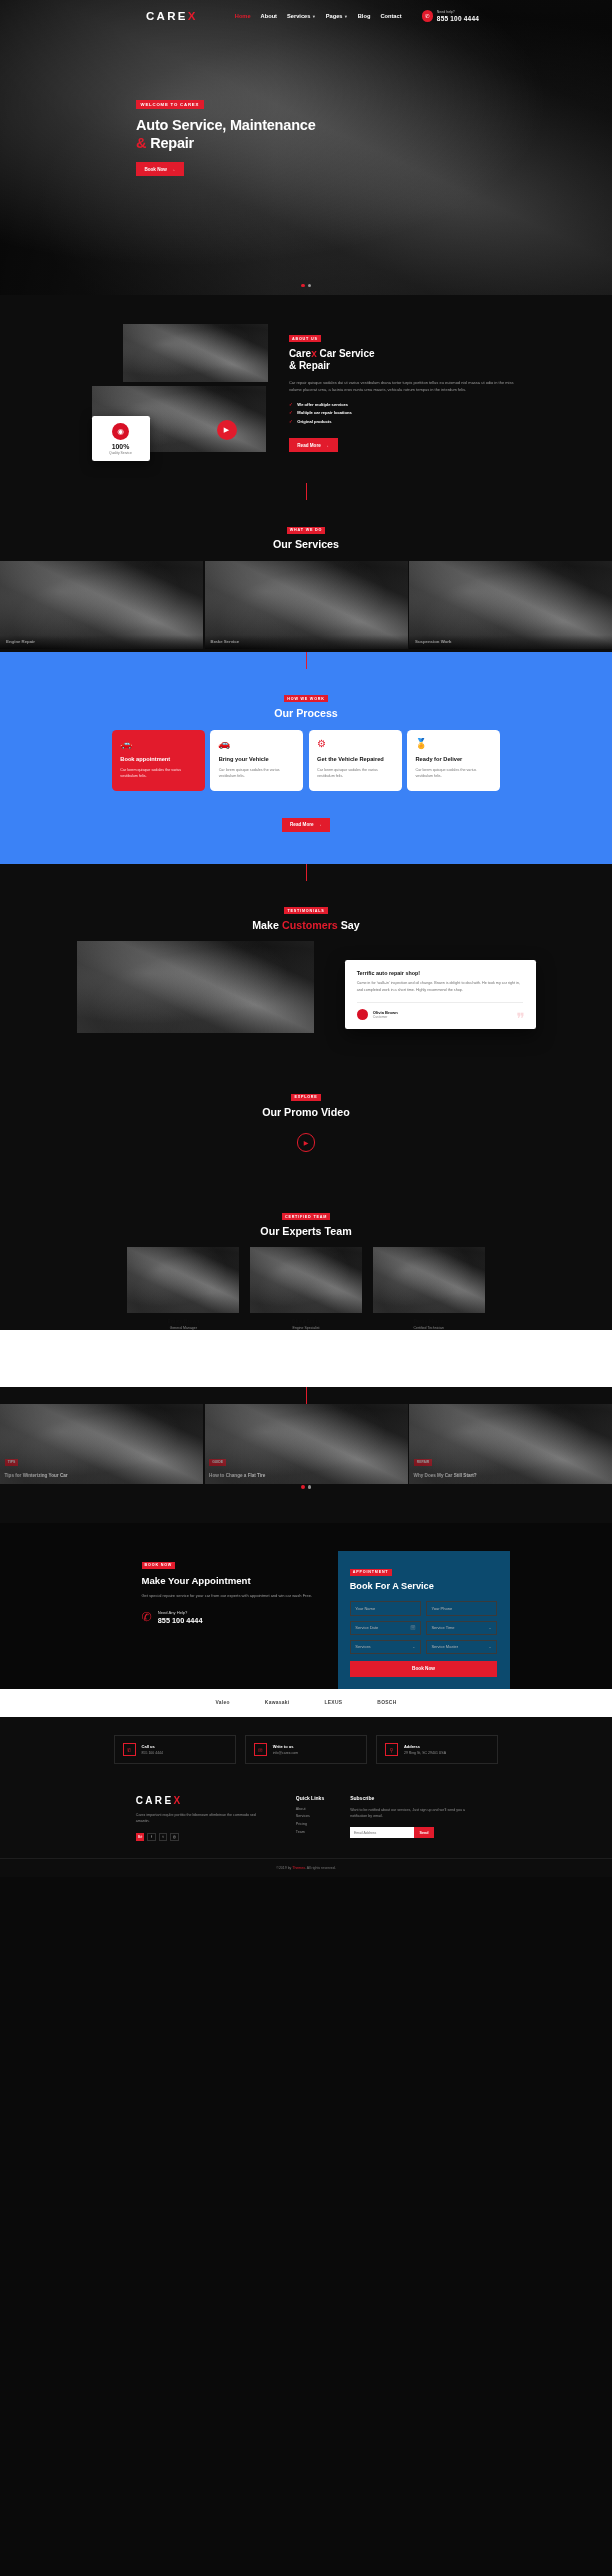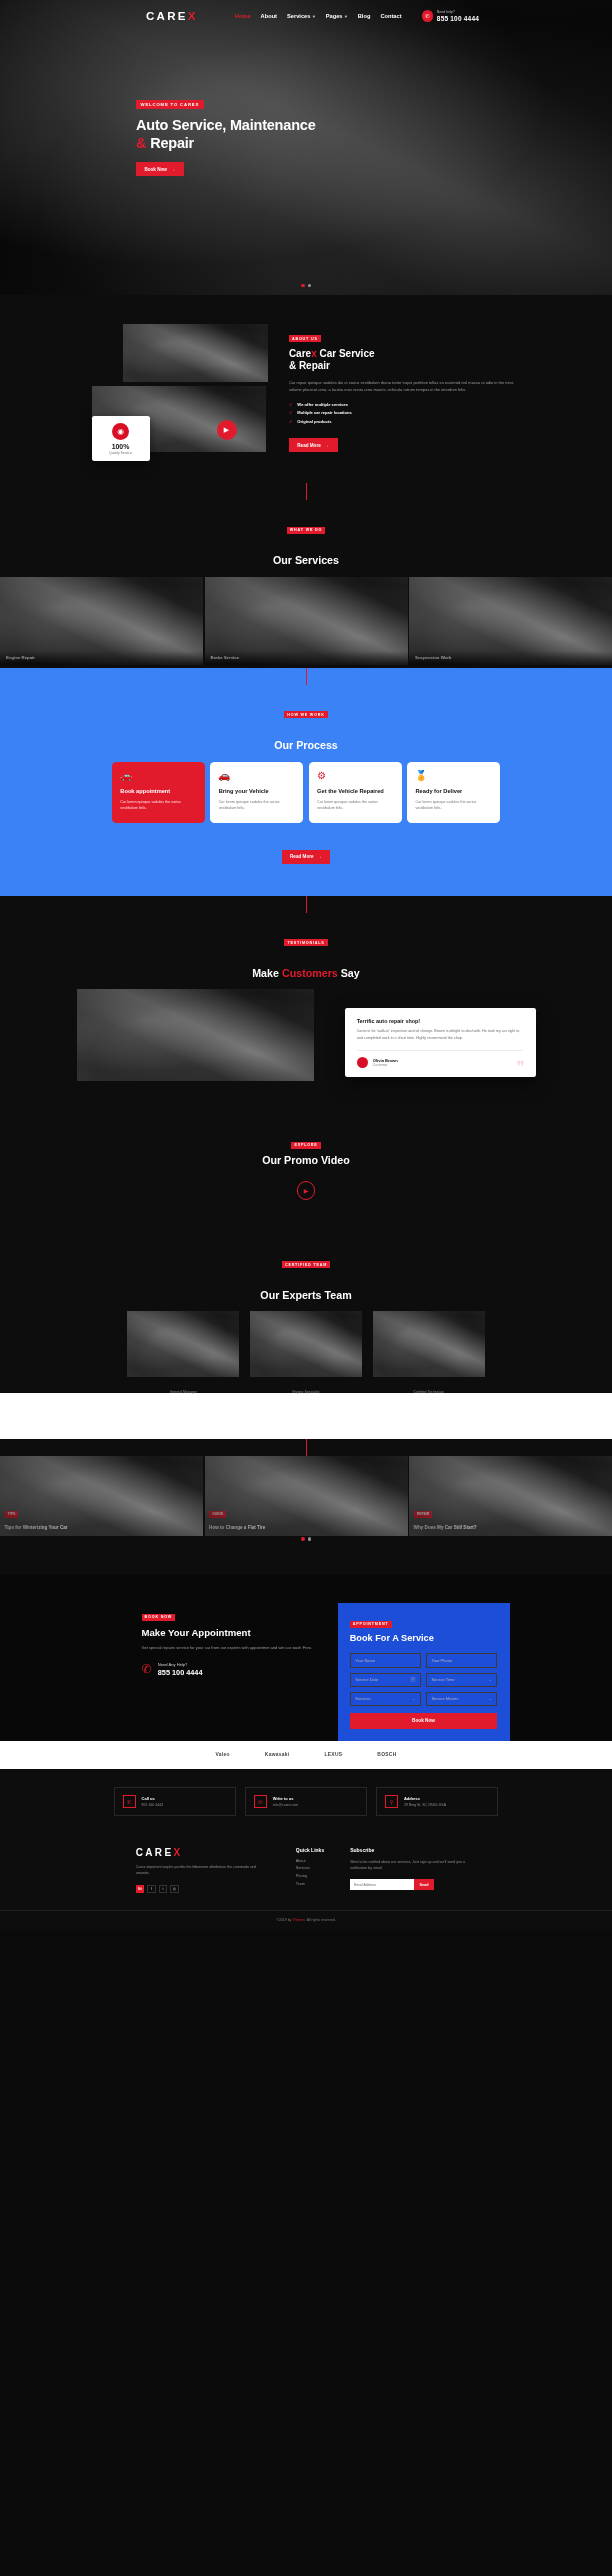--- a/index.html
+++ b/index.html
@@ -64,7 +64,7 @@
   
   .sep{width:0.8px;height:17px;background:#e21b2c;margin:0 auto;}
   .sec-head{text-align:center;padding:20px 0 10.7px;}
-  .sec-head h2{font-size:10.7px;font-weight:bold;margin-top:20px;}
+  .sec-head h2{font-size:10.7px;font-weight:bold;margin-top:4px;}
   .sec-head h2 .hl{color:#e21b2c;}
 
   

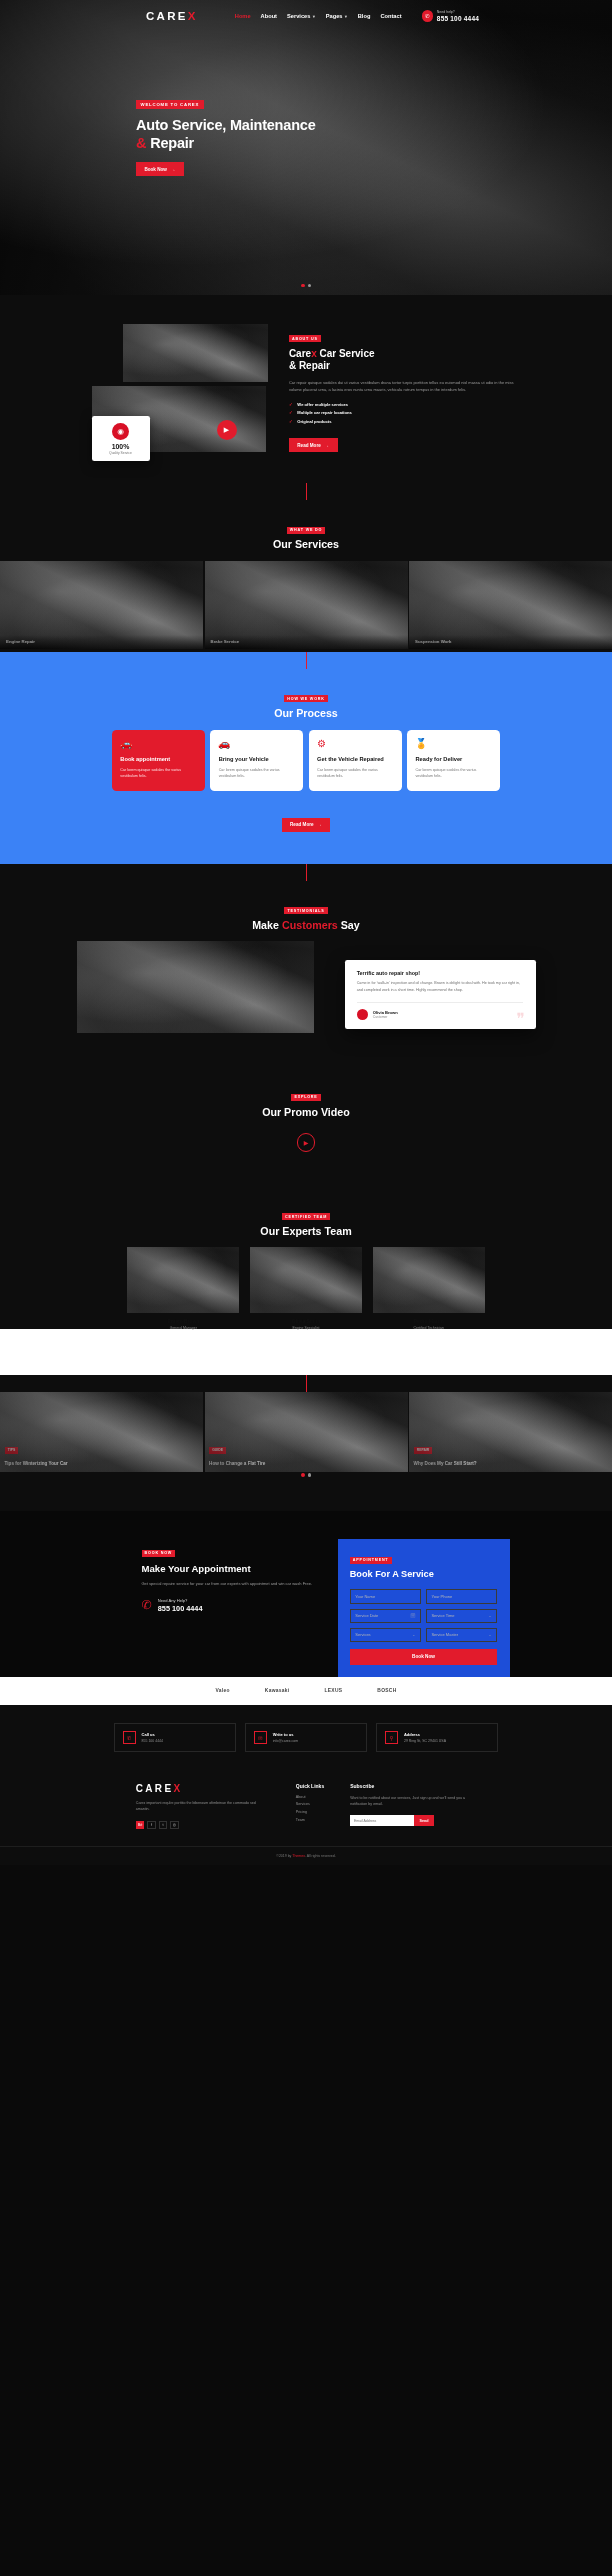--- a/index.html
+++ b/index.html
@@ -104,7 +104,7 @@
   .ring{width:18.4px;height:18.4px;border-radius:50%;border:0.9px solid #e21b2c;margin:15.3px auto 0;display:flex;align-items:center;justify-content:center;font-size:6.1px;color:#e21b2c;cursor:pointer;}
 
   
-  .team{background:#0d0d0d;position:relative;padding-bottom:10px;}
+  .team{background:#0d0d0d;position:relative;padding-bottom:22px;}
   .team-white{position:absolute;left:0;right:0;bottom:0;height:46px;background:#fff;}
   .team-row{position:relative;display:flex;gap:10.7px;justify-content:center;padding:0 31px;}
   .member{width:112px;}

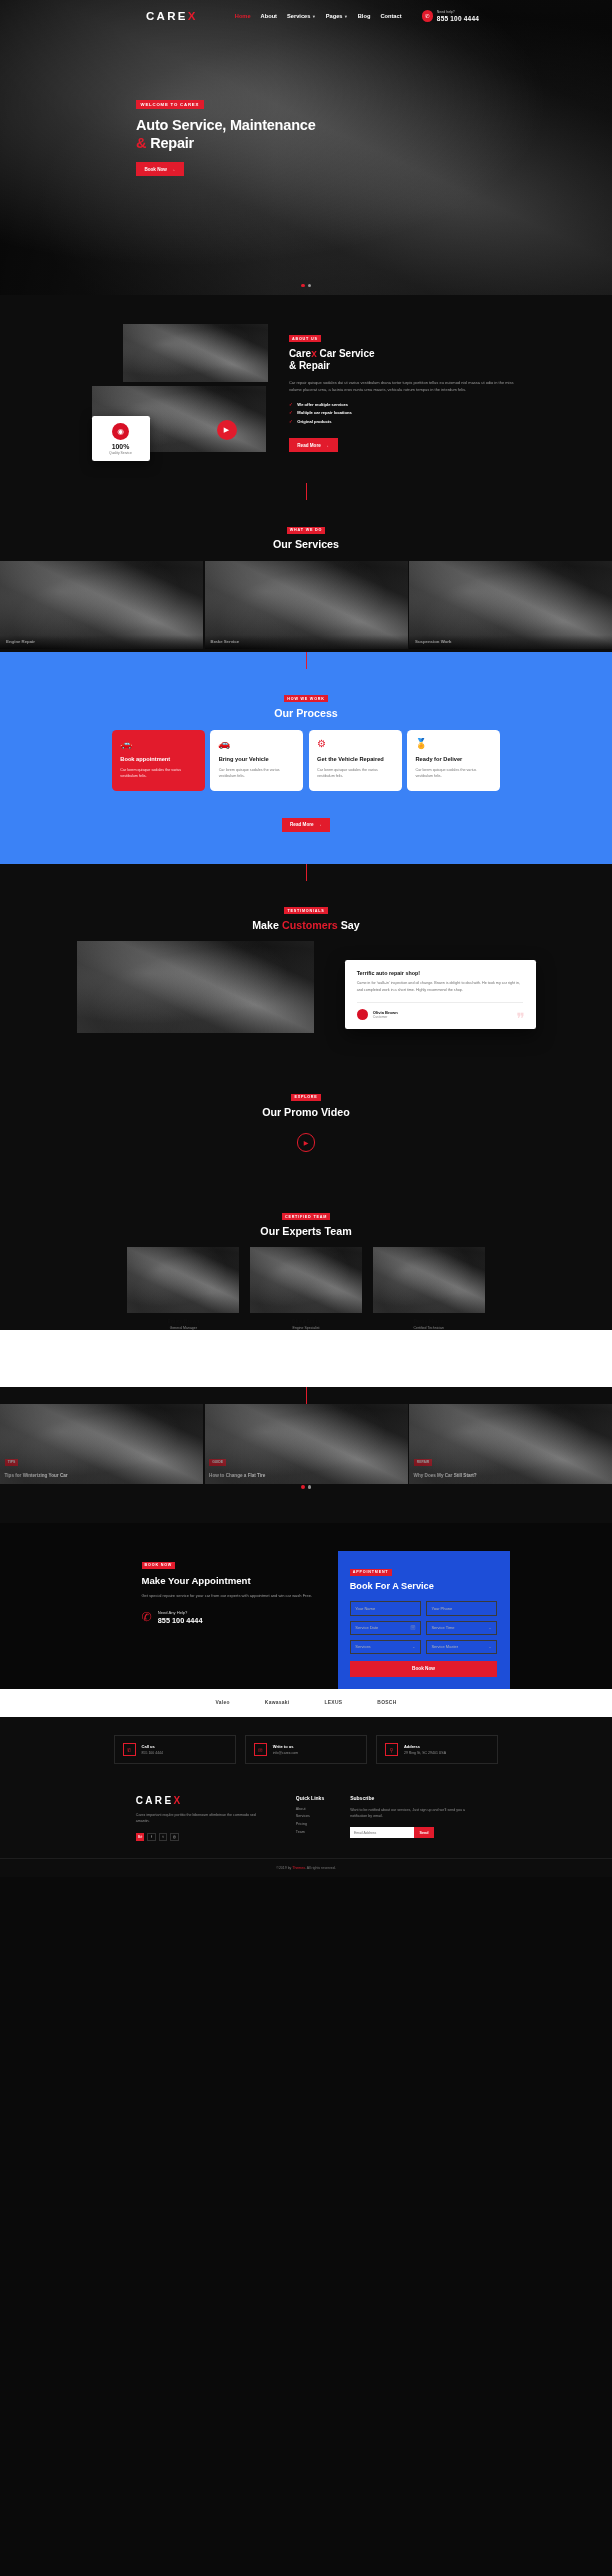--- a/index.html
+++ b/index.html
@@ -129,7 +129,7 @@
   .help .ic{font-size:12.2px;color:#e21b2c;}
   .help small{display:block;font-size:4.1px;color:#cfcfcf;}
   .help b{display:block;font-size:7.3px;margin-top:0.8px;}
-  .form-box{width:172px;background:#1d4ed8;padding:11.5px 12.2px 12.2px;}
+  .form-box{width:172px;background:#0c4a6e;padding:11.5px 12.2px 12.2px;}
   .form-box h3{font-size:9.2px;font-weight:bold;margin-top:5.4px;}
   .grid{display:flex;flex-wrap:wrap;gap:4.6px;margin-top:10px;}
   .fld{width:calc(50% - 2.3px);height:14.5px;border:0.8px solid #3a3a3a;background:transparent;color:#b5b5b5;font-size:4px;padding:0 4.6px;display:flex;align-items:center;justify-content:space-between;font-family:inherit;cursor:text;}

